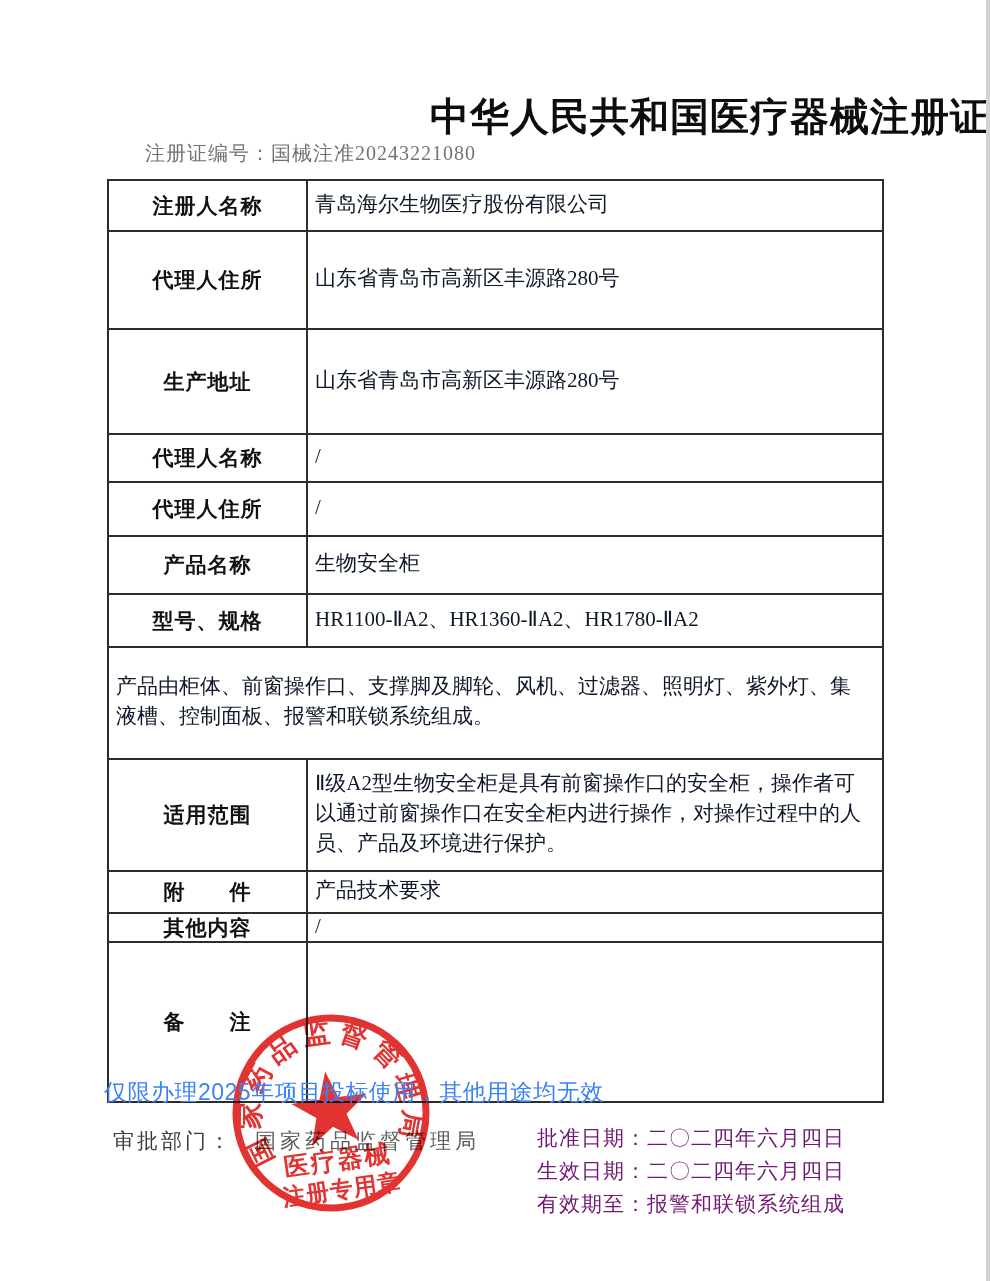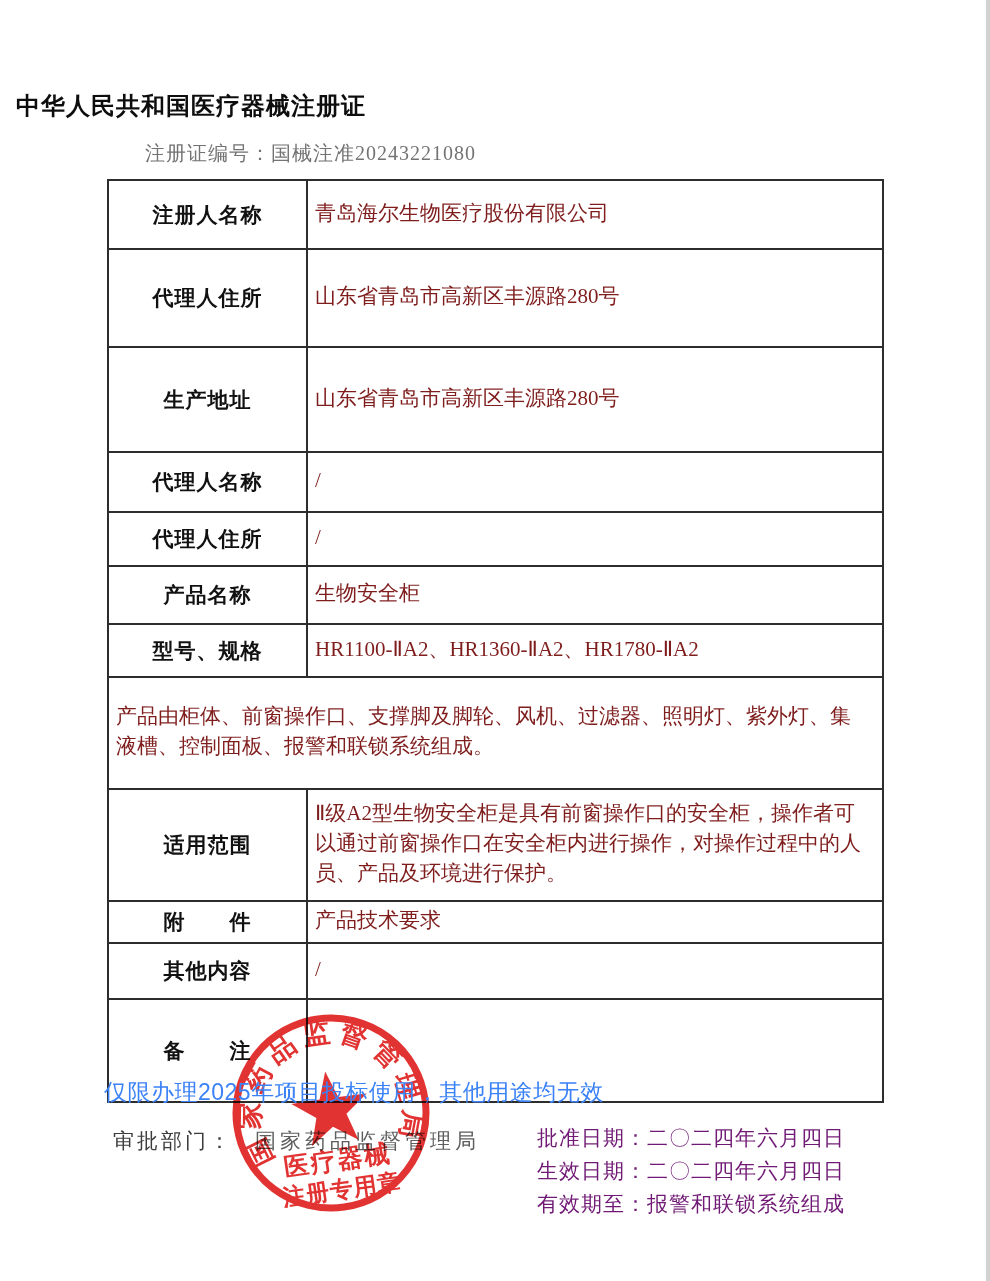--- a/index.html
+++ b/index.html
@@ -13,9 +13,9 @@
   }
   .title{
     position:absolute;top:90px;left:0;width:990px;
-    text-align:left;padding-left:16px;box-sizing:border-box;
+    text-align:right;padding-left:16px;box-sizing:border-box;
     font-family:"Liberation Sans", sans-serif;
-    font-weight:700;font-size:24px;letter-spacing:1px;color:#0d0d0d;
+    font-weight:700;font-size:39px;letter-spacing:1px;color:#0d0d0d;
   }
   .certno{
     position:absolute;top:140px;left:145px;

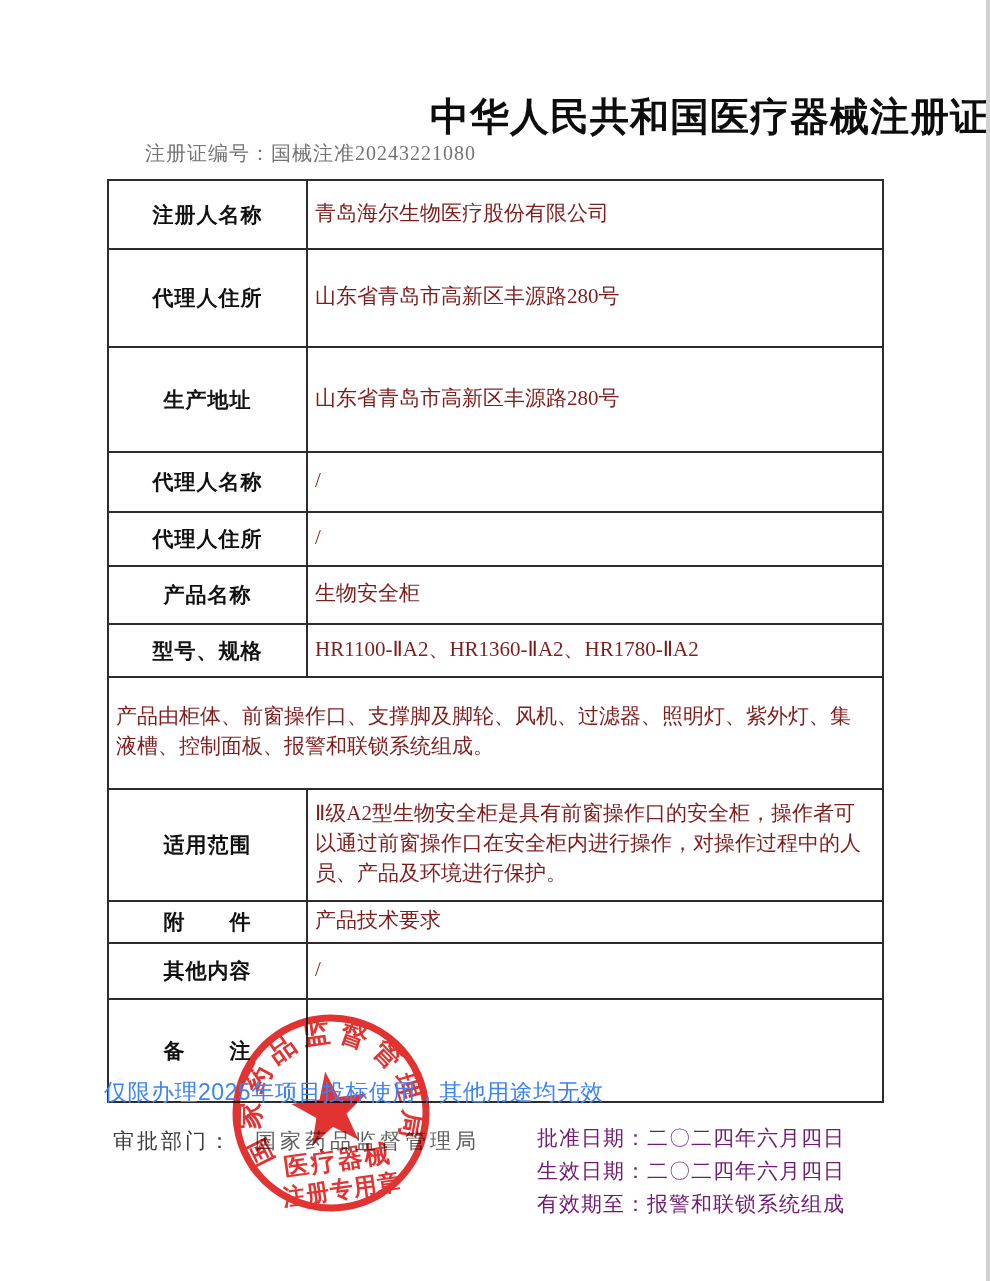--- a/index.html
+++ b/index.html
@@ -83,7 +83,7 @@
   <div class="certno"><span>注册证编号：</span><span>国械注准20243221080</span></div>
 
   <div class="cert-table">
-    <div class="trow" style="height:69px">
+    <div class="trow" style="height:51px">
         <div class="lab">注册人名称</div>
         <div class="val">青岛海尔生物医疗股份有限公司</div>
       </div>

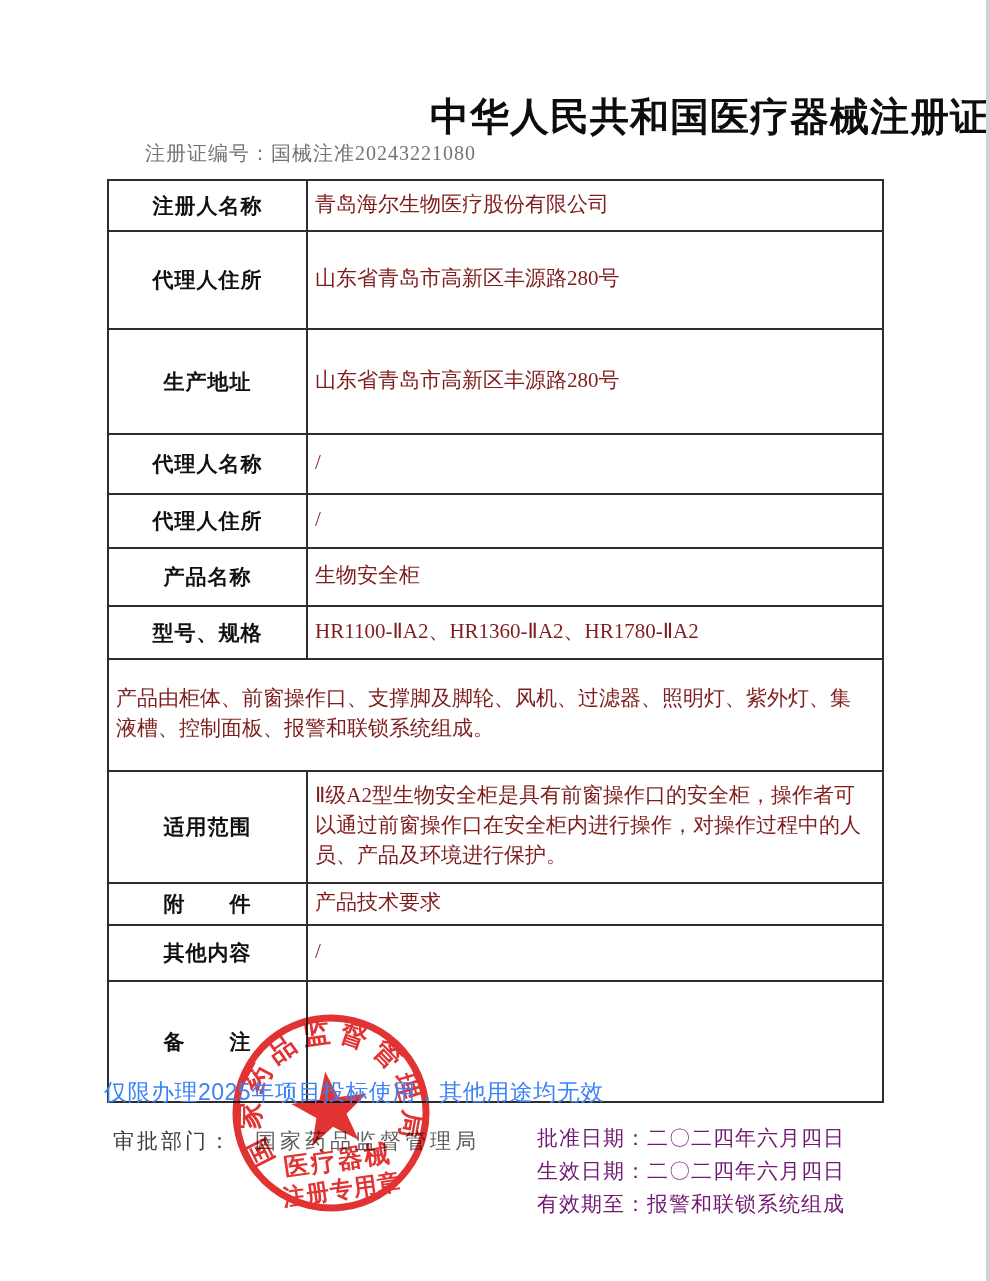--- a/index.html
+++ b/index.html
@@ -44,7 +44,7 @@
     flex:1;box-sizing:border-box;
     display:flex;align-items:center;
     padding:2px 14px 6px 7px;
-    font-size:21px;line-height:30px;color:#7f1d1d;
+    font-size:21px;line-height:30px;color:#0f172a;
   }
   .watermark{
     position:absolute;left:104px;top:1077px;z-index:30;

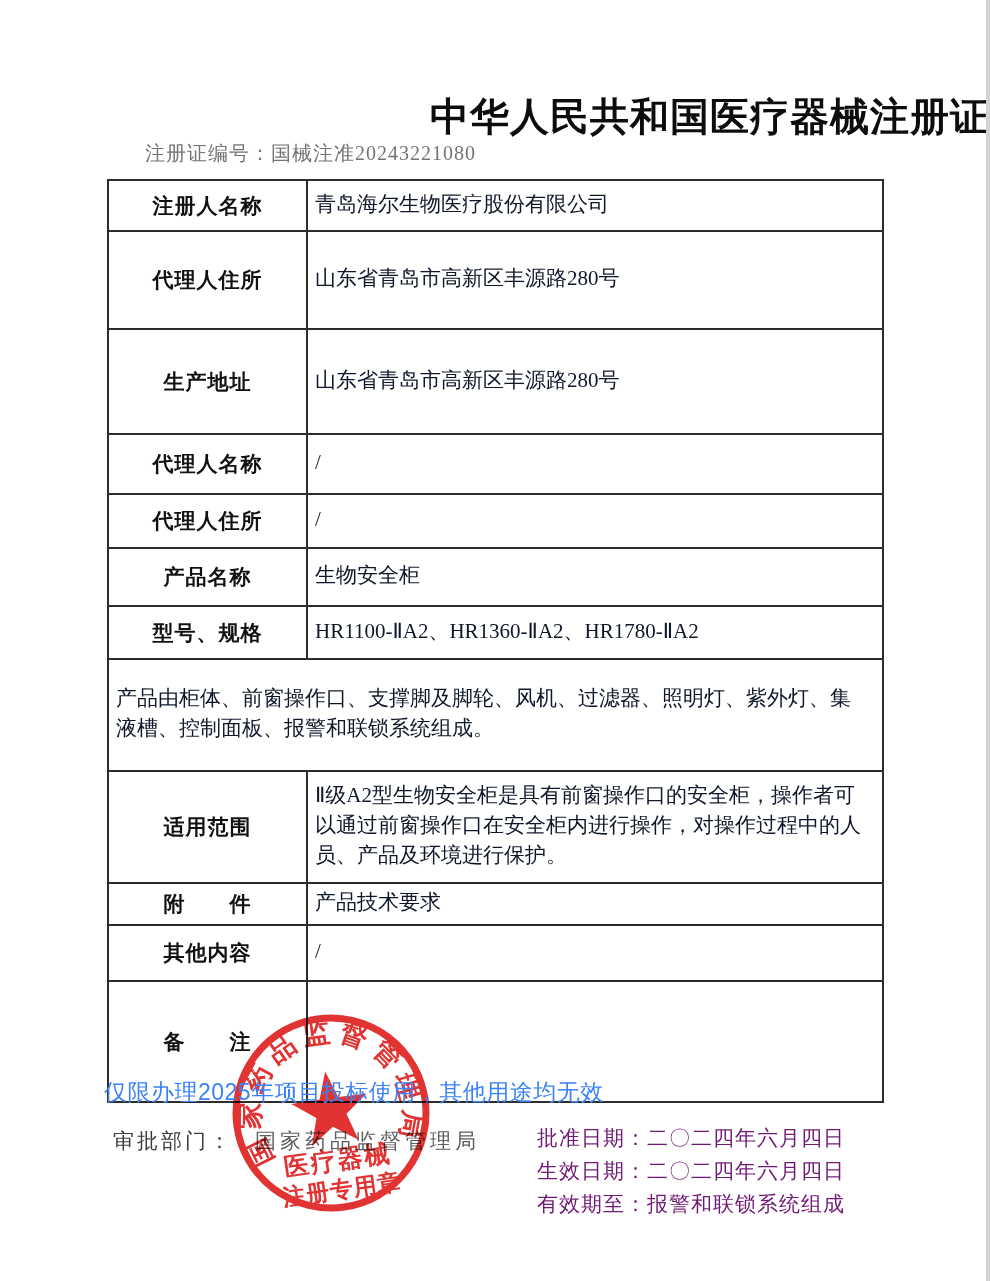--- a/index.html
+++ b/index.html
@@ -95,7 +95,7 @@
         <div class="lab">生产地址</div>
         <div class="val">山东省青岛市高新区丰源路280号</div>
       </div>
-    <div class="trow" style="height:60px">
+    <div class="trow" style="height:48px">
         <div class="lab">代理人名称</div>
         <div class="val">/</div>
       </div>

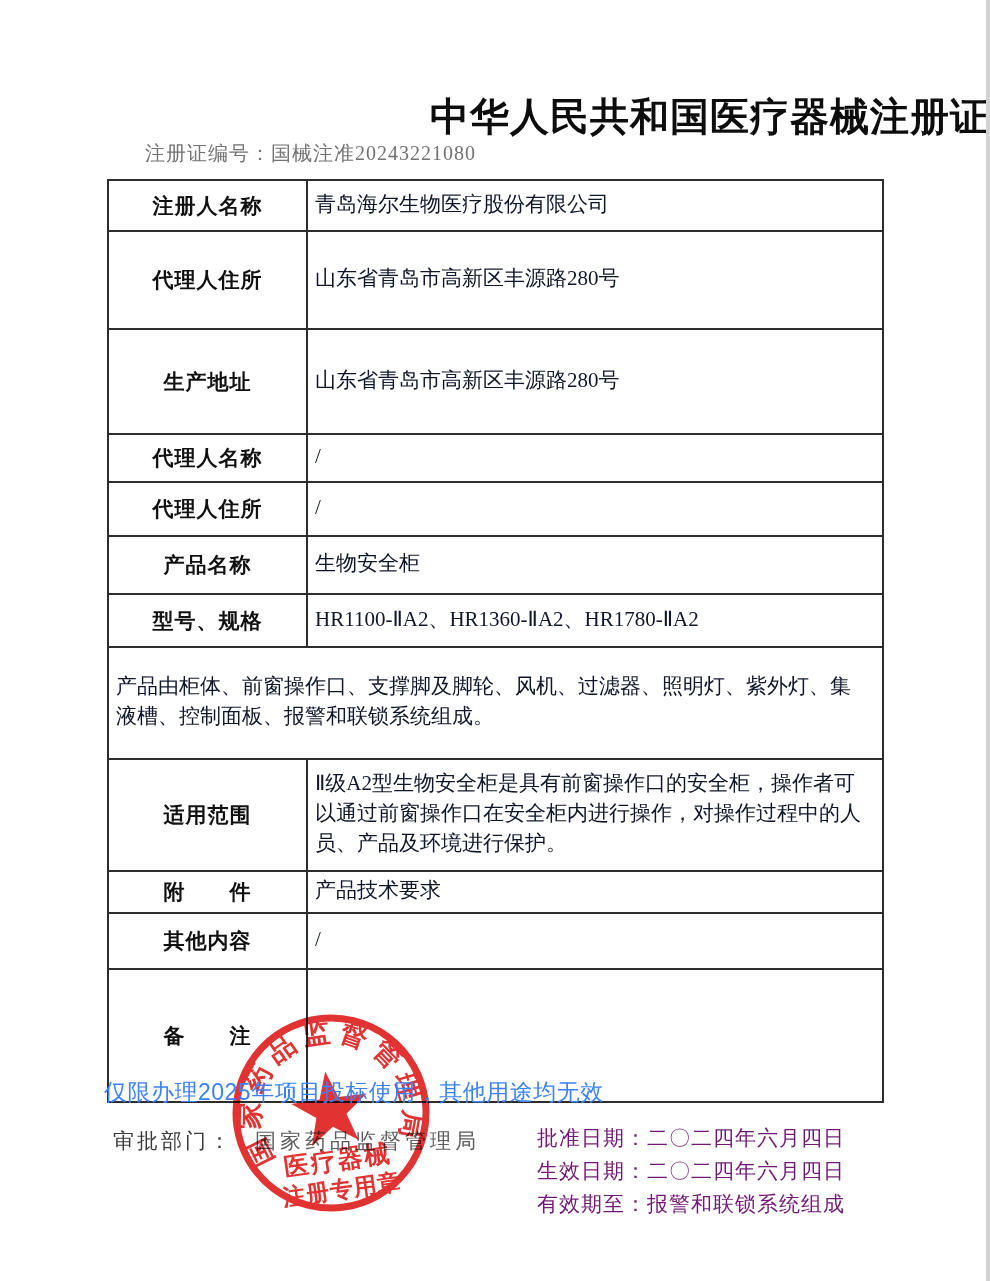--- a/index.html
+++ b/index.html
@@ -122,7 +122,7 @@
         <div class="lab">附　　件</div>
         <div class="val">产品技术要求</div>
       </div>
-    <div class="trow" style="height:56px">
+    <div class="trow" style="height:29px">
         <div class="lab">其他内容</div>
         <div class="val">/</div>
       </div>

